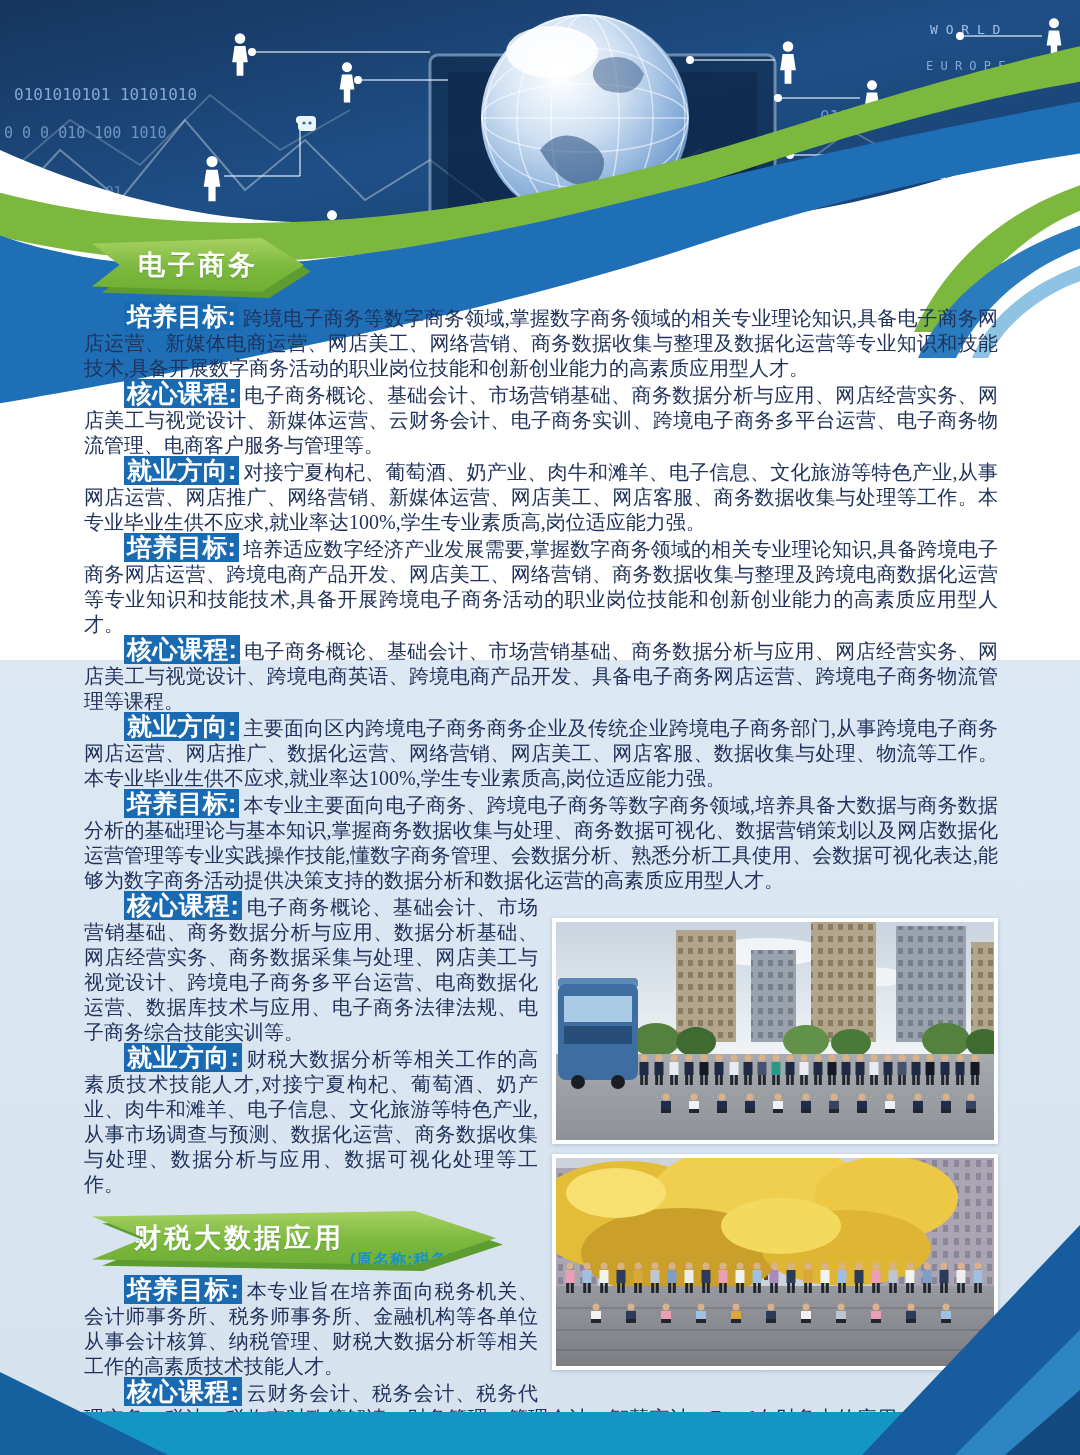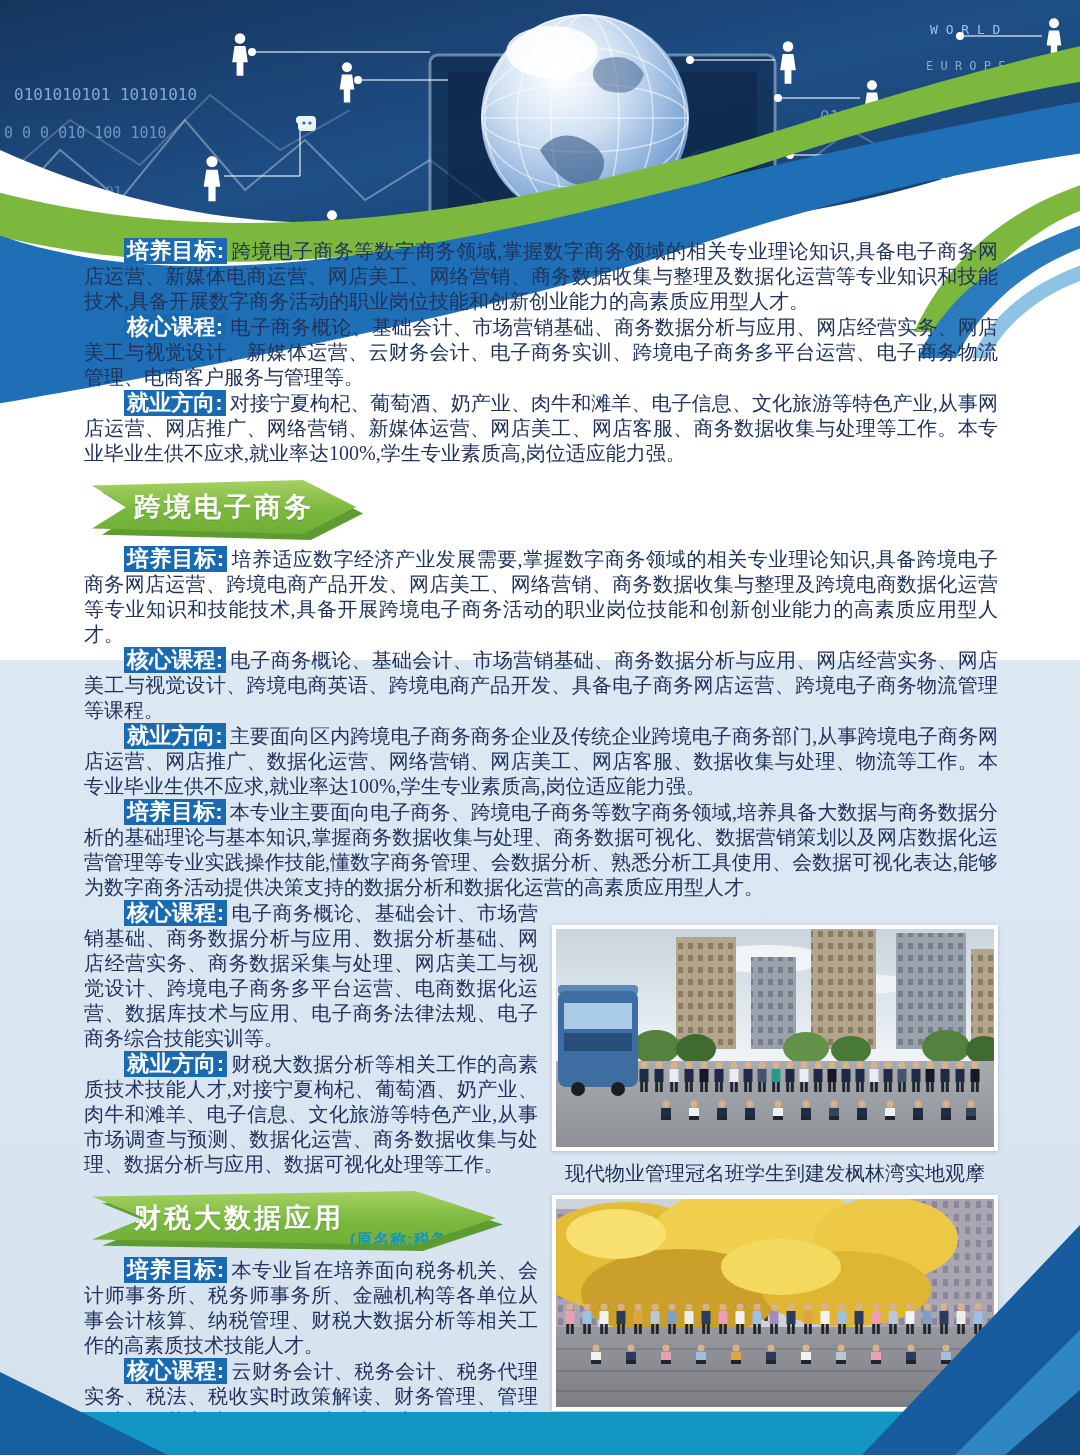--- a/index.html
+++ b/index.html
@@ -157,6 +157,11 @@
 
   <div class="content">
 
+    <div class="banner b1" style="margin-top:0">
+      <div class="banner-shape">
+        <span class="banner-title">电子商务</span>
+      </div>
+    </div>
     <p><span class="chip">培养目标:</span><span>跨境电子商务等数字商务领域,掌握数字商务领域的相关专业理论知识,具备电子商务网店运营、新媒体电商运营、网店美工、网络营销、商务数据收集与整理及数据化运营等专业知识和技能技术,具备开展数字商务活动的职业岗位技能和创新创业能力的高素质应用型人才。</span></p>
     <p><span class="chip">核心课程:</span><span>电子商务概论、基础会计、市场营销基础、商务数据分析与应用、网店经营实务、网店美工与视觉设计、新媒体运营、云财务会计、电子商务实训、跨境电子商务多平台运营、电子商务物流管理、电商客户服务与管理等。</span></p>
     <p><span class="chip">就业方向:</span><span>对接宁夏枸杞、葡萄酒、奶产业、肉牛和滩羊、电子信息、文化旅游等特色产业,从事网店运营、网店推广、网络营销、新媒体运营、网店美工、网店客服、商务数据收集与处理等工作。本专业毕业生供不应求,就业率达100%,学生专业素质高,岗位适应能力强。</span></p>

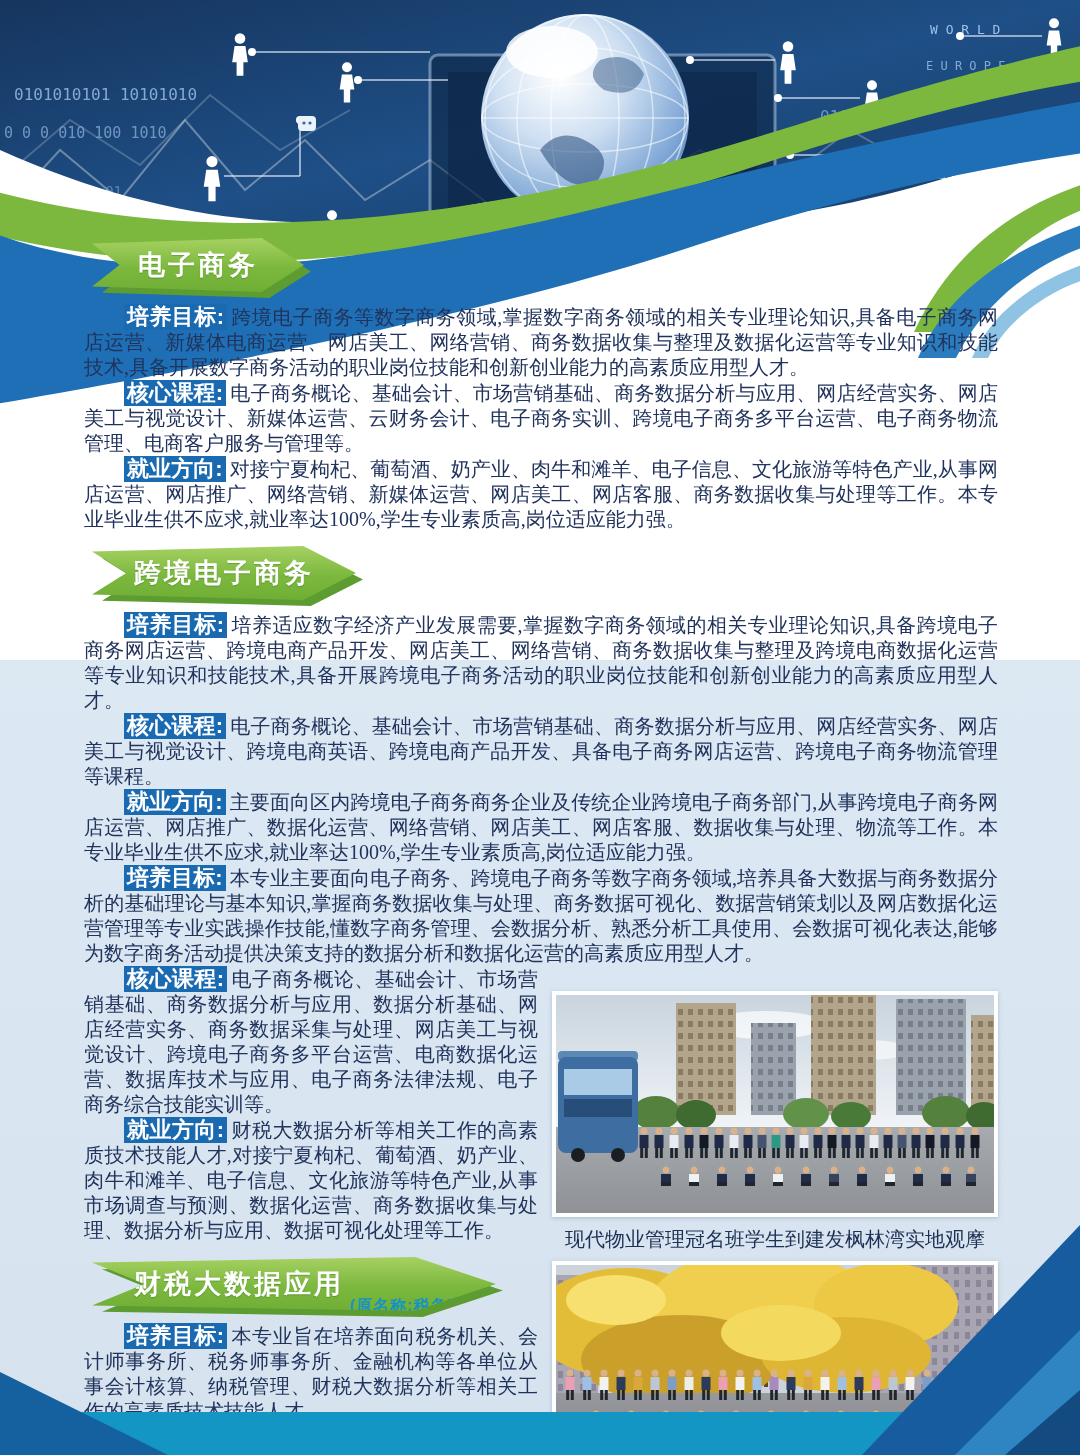--- a/index.html
+++ b/index.html
@@ -29,7 +29,7 @@
   .content p{margin:0;font-size:20px;line-height:25px;color:#21335c;text-align:justify;
      text-indent:2em;}
   .chip{background:#1a6ab2;color:#ffffff;font-family:"Liberation Sans",sans-serif;
-     font-weight:bold;font-size:22px;padding:0 3px 1px 3px;margin-right:4px;}
+     font-weight:bold;font-size:25px;padding:0 3px 1px 3px;margin-right:4px;}
 
   
   .photos{float:right;width:446px;margin:25px 0 0 14px;shape-outside:inset(25px 0 0 0);}

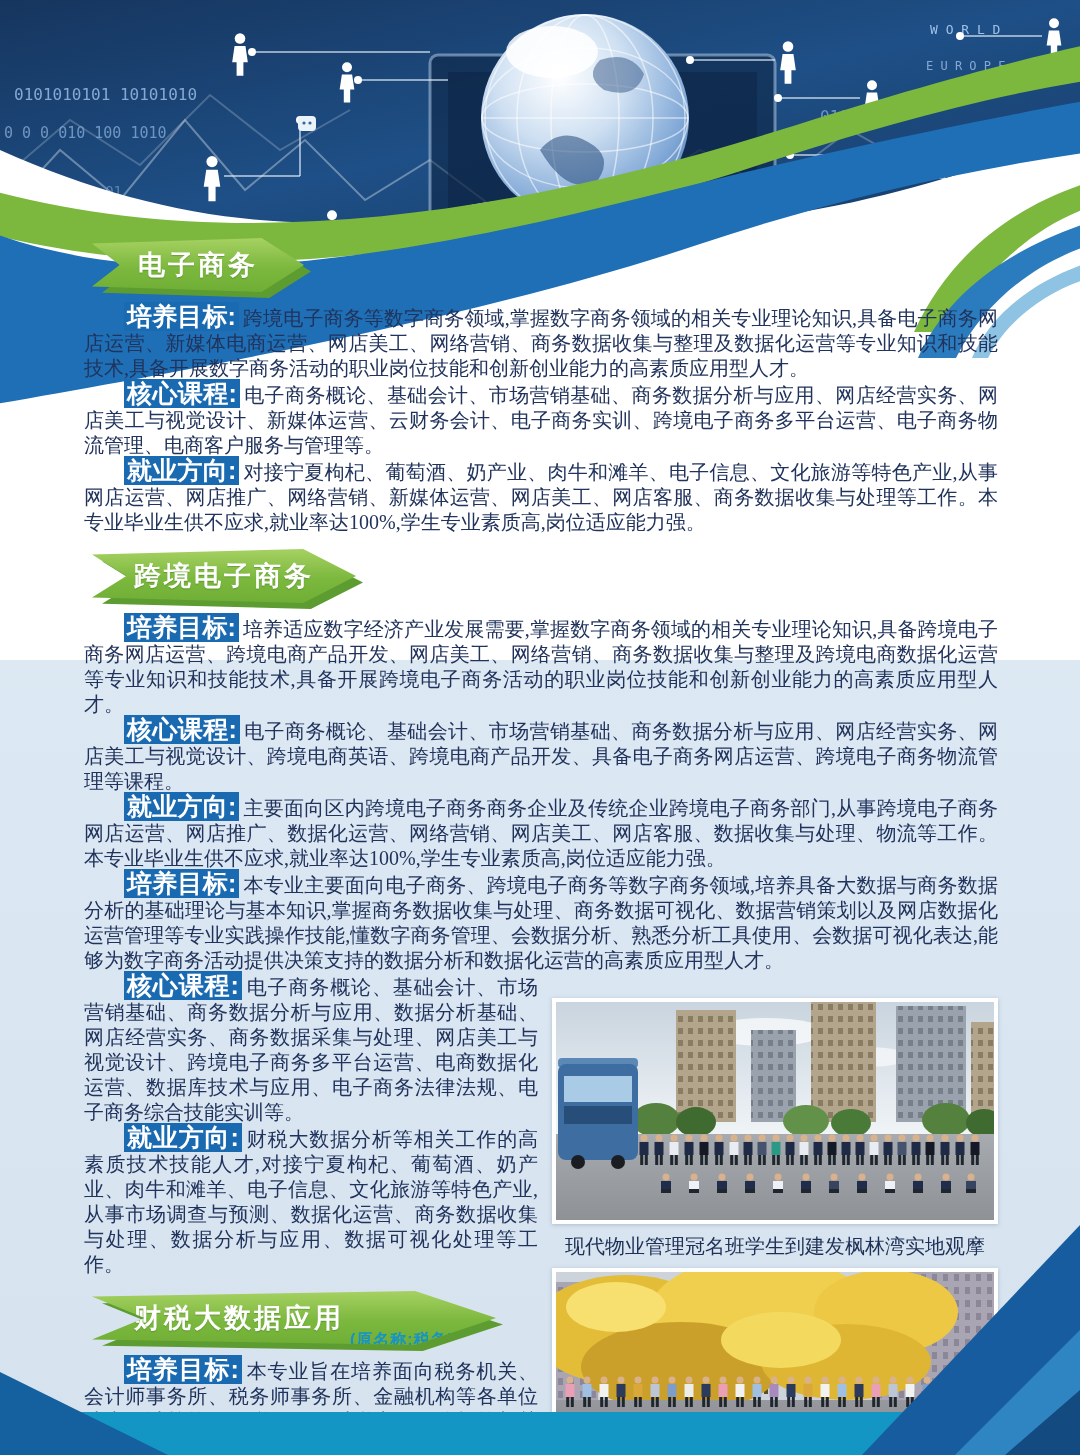--- a/index.html
+++ b/index.html
@@ -166,11 +166,6 @@
     <p><span class="chip">核心课程:</span><span>电子商务概论、基础会计、市场营销基础、商务数据分析与应用、网店经营实务、网店美工与视觉设计、新媒体运营、云财务会计、电子商务实训、跨境电子商务多平台运营、电子商务物流管理、电商客户服务与管理等。</span></p>
     <p><span class="chip">就业方向:</span><span>对接宁夏枸杞、葡萄酒、奶产业、肉牛和滩羊、电子信息、文化旅游等特色产业,从事网店运营、网店推广、网络营销、新媒体运营、网店美工、网店客服、商务数据收集与处理等工作。本专业毕业生供不应求,就业率达100%,学生专业素质高,岗位适应能力强。</span></p>
 
-    <div class="banner b2">
-      <div class="banner-shape">
-        <span class="banner-title">跨境电子商务</span>
-      </div>
-    </div>
     <p><span class="chip">培养目标:</span><span>培养适应数字经济产业发展需要,掌握数字商务领域的相关专业理论知识,具备跨境电子商务网店运营、跨境电商产品开发、网店美工、网络营销、商务数据收集与整理及跨境电商数据化运营等专业知识和技能技术,具备开展跨境电子商务活动的职业岗位技能和创新创业能力的高素质应用型人才。</span></p>
     <p><span class="chip">核心课程:</span><span>电子商务概论、基础会计、市场营销基础、商务数据分析与应用、网店经营实务、网店美工与视觉设计、跨境电商英语、跨境电商产品开发、具备电子商务网店运营、跨境电子商务物流管理等课程。</span></p>
     <p><span class="chip">就业方向:</span><span>主要面向区内跨境电子商务商务企业及传统企业跨境电子商务部门,从事跨境电子商务网店运营、网店推广、数据化运营、网络营销、网店美工、网店客服、数据收集与处理、物流等工作。本专业毕业生供不应求,就业率达100%,学生专业素质高,岗位适应能力强。</span></p>

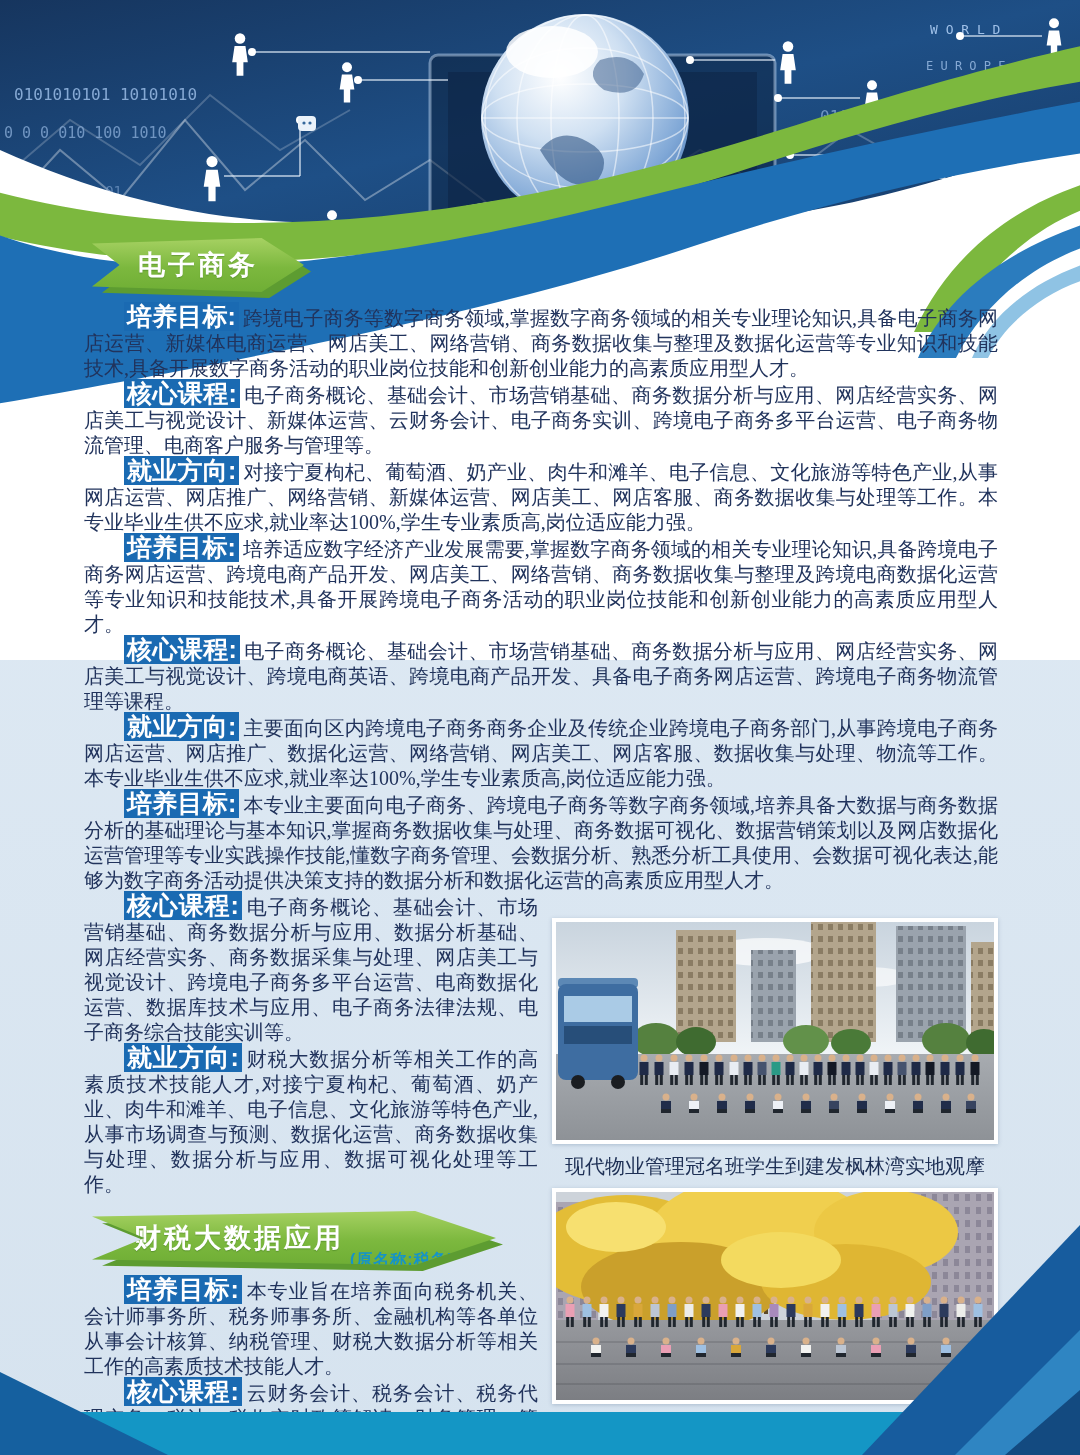--- a/index.html
+++ b/index.html
@@ -269,7 +269,6 @@
               <use href="#phc" x="415" fill="#37435f"></use>
           </g>
         </svg>
-        <figcaption>现代物业管理冠名班学生到建发枫林湾实地观摩</figcaption>
       </figure>
 
       <figure>

